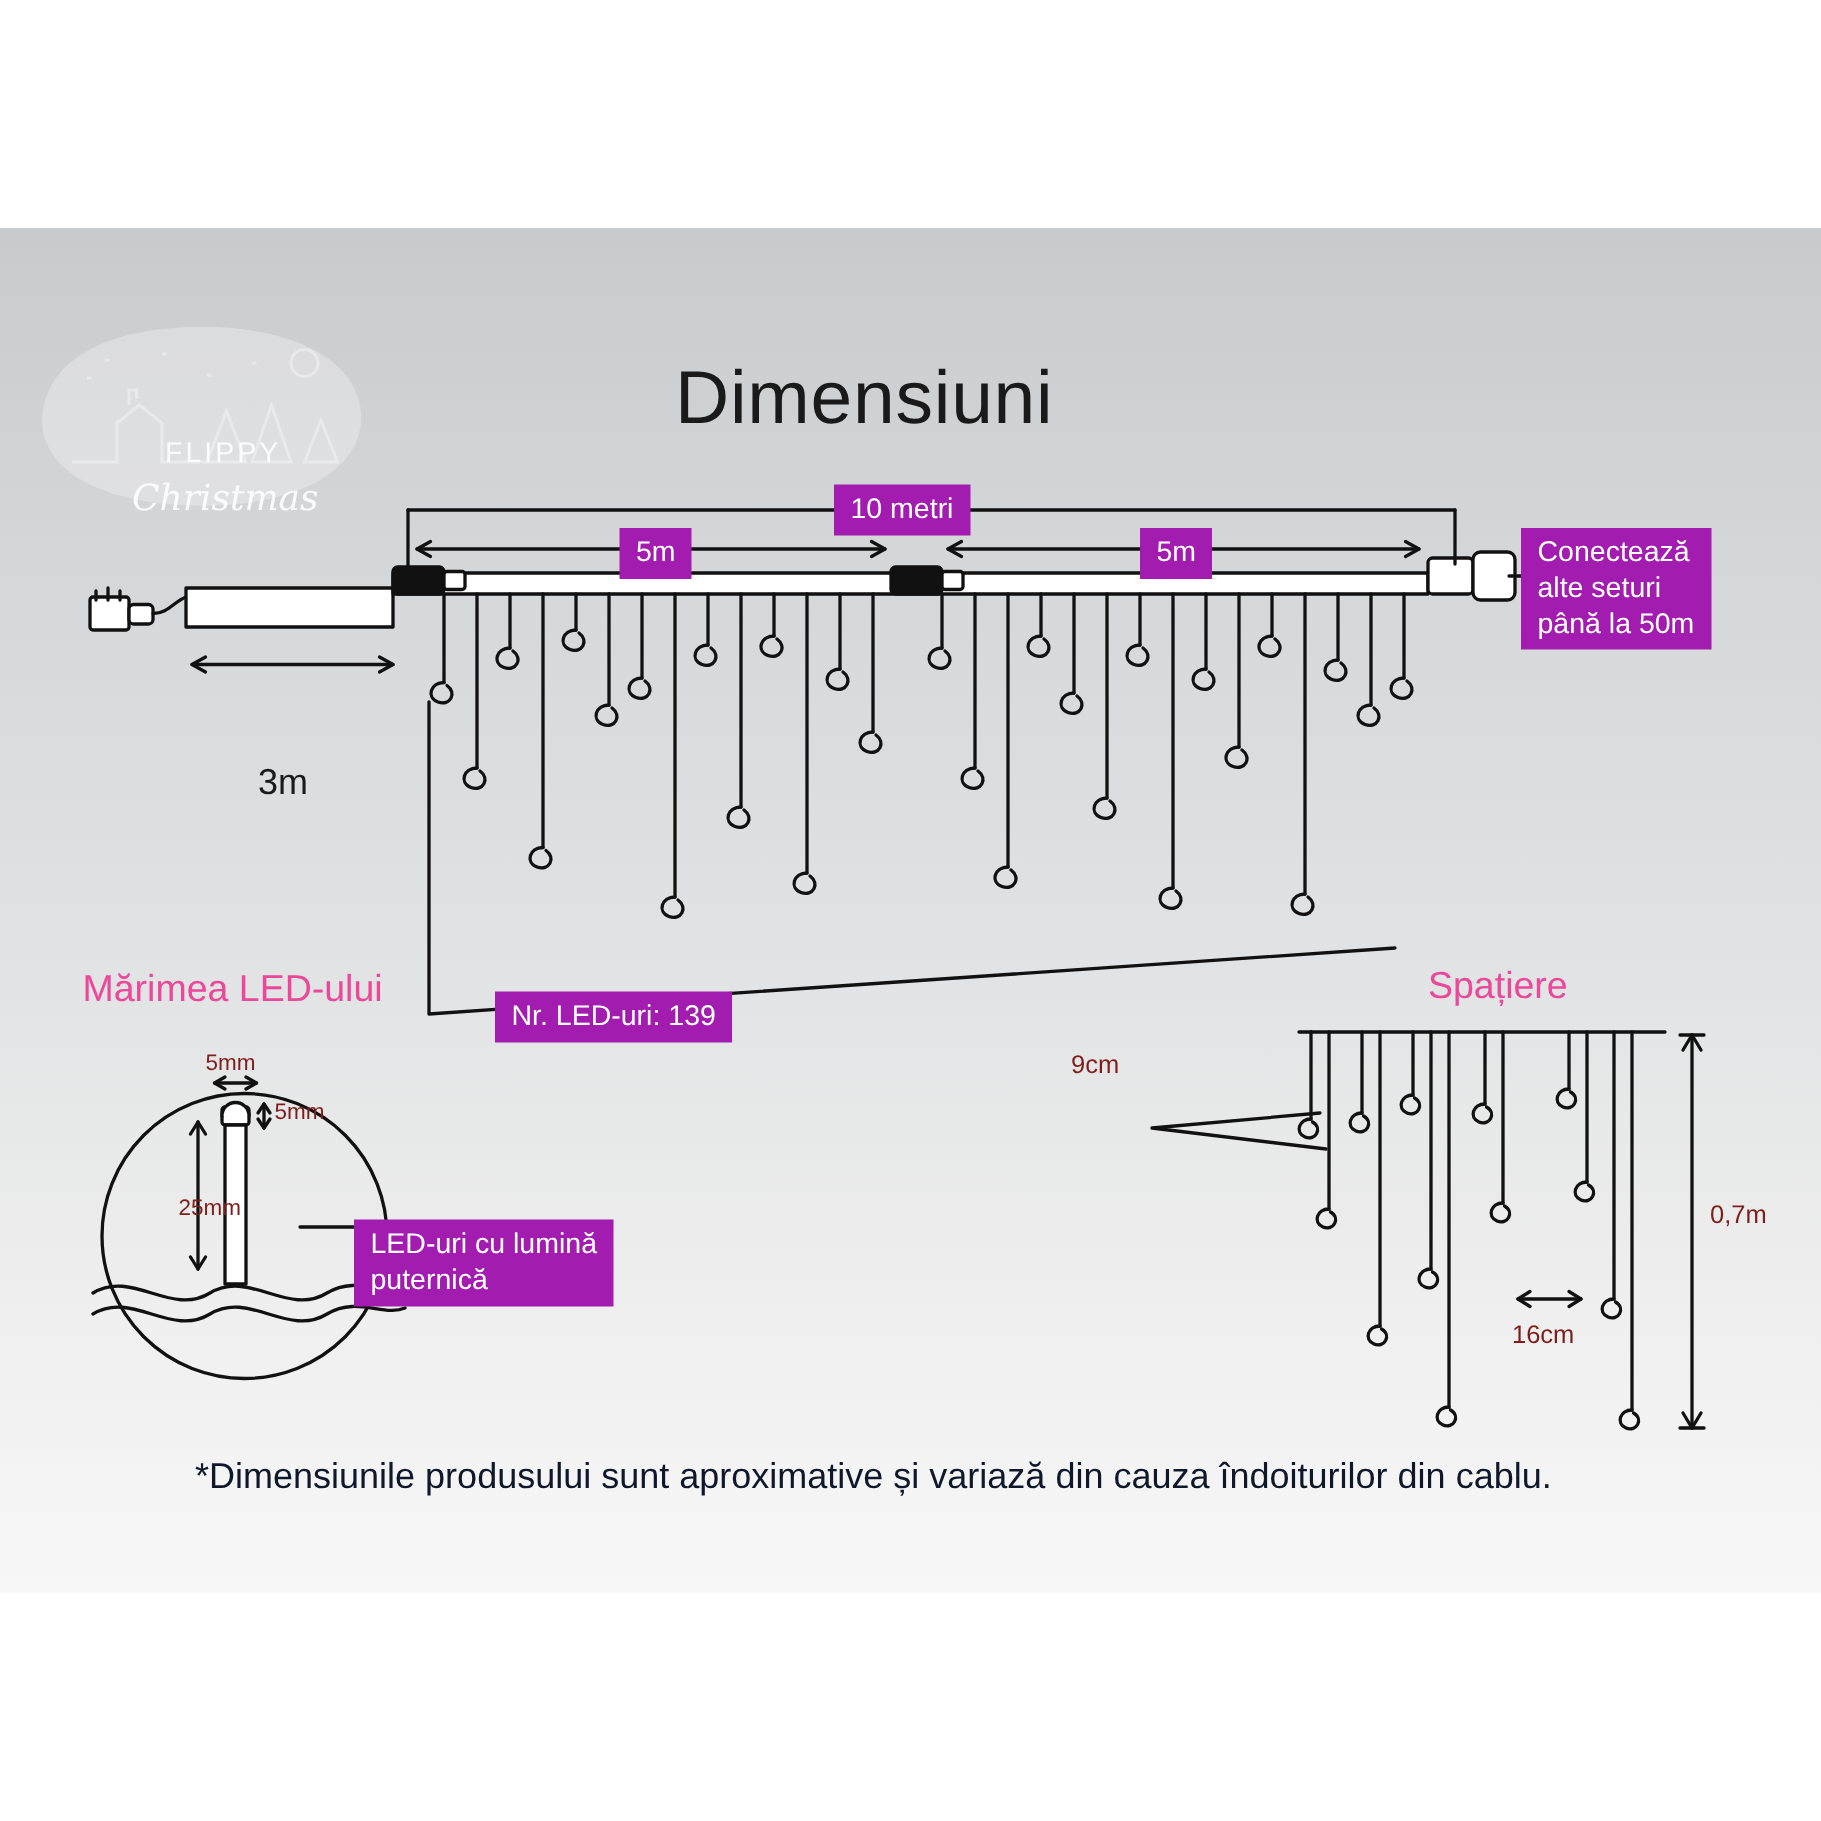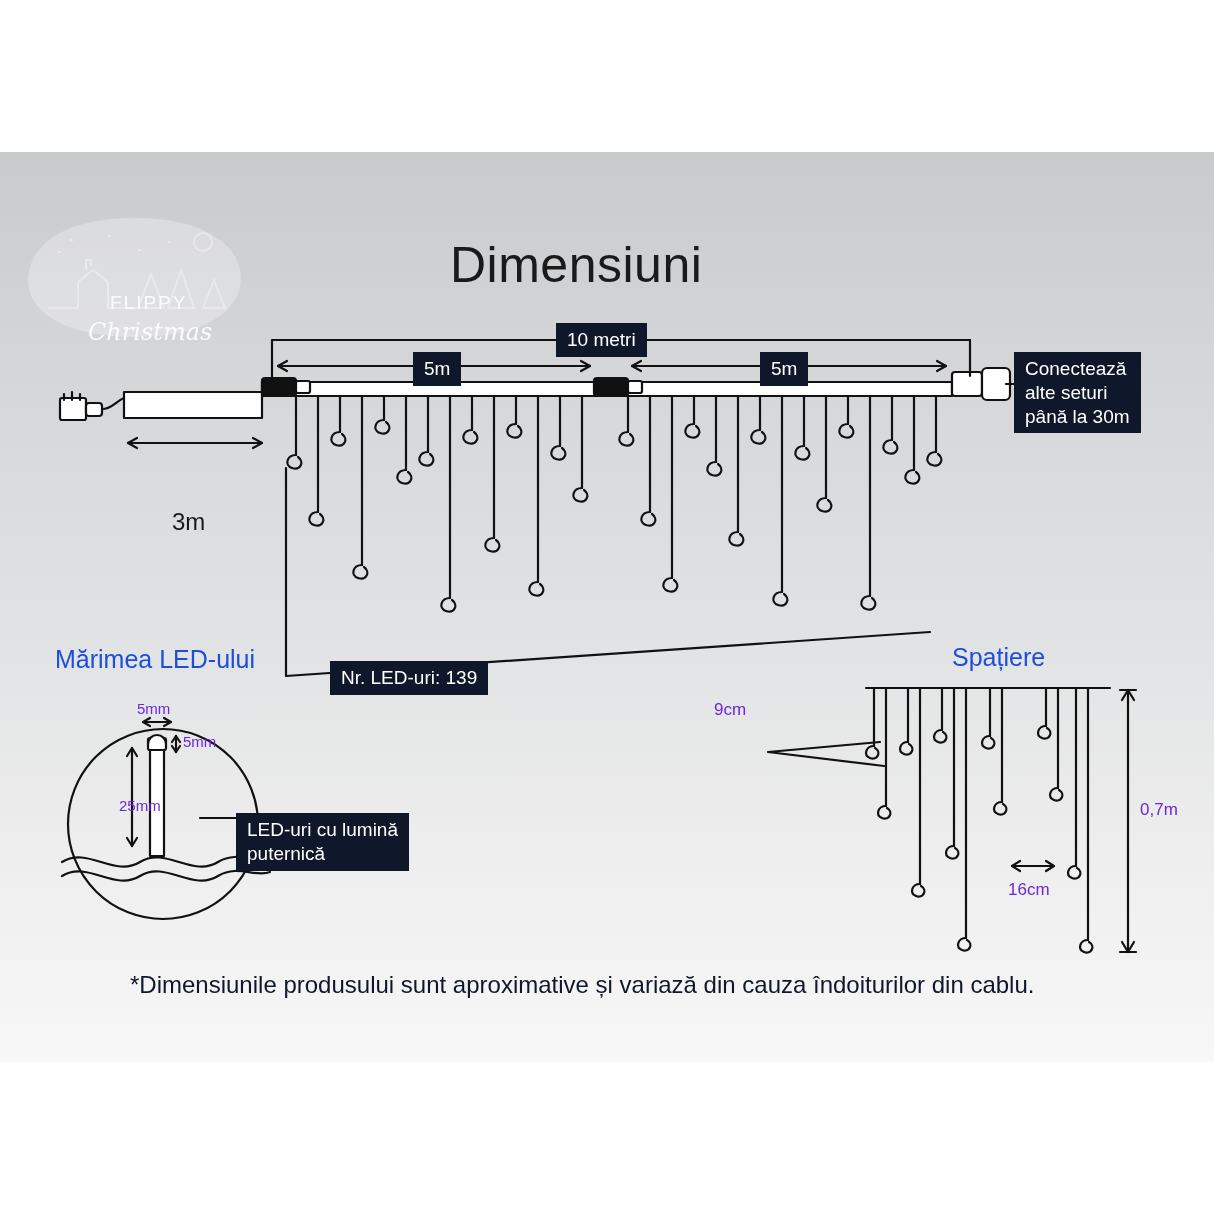--- a/index.html
+++ b/index.html
@@ -47,7 +47,7 @@
   }
   .tag {
     position: absolute;
-    background: #0f172a;
+    background: #a21caf;
     color: #ffffff;
     font-size: 19px;
     padding: 5px 11px;

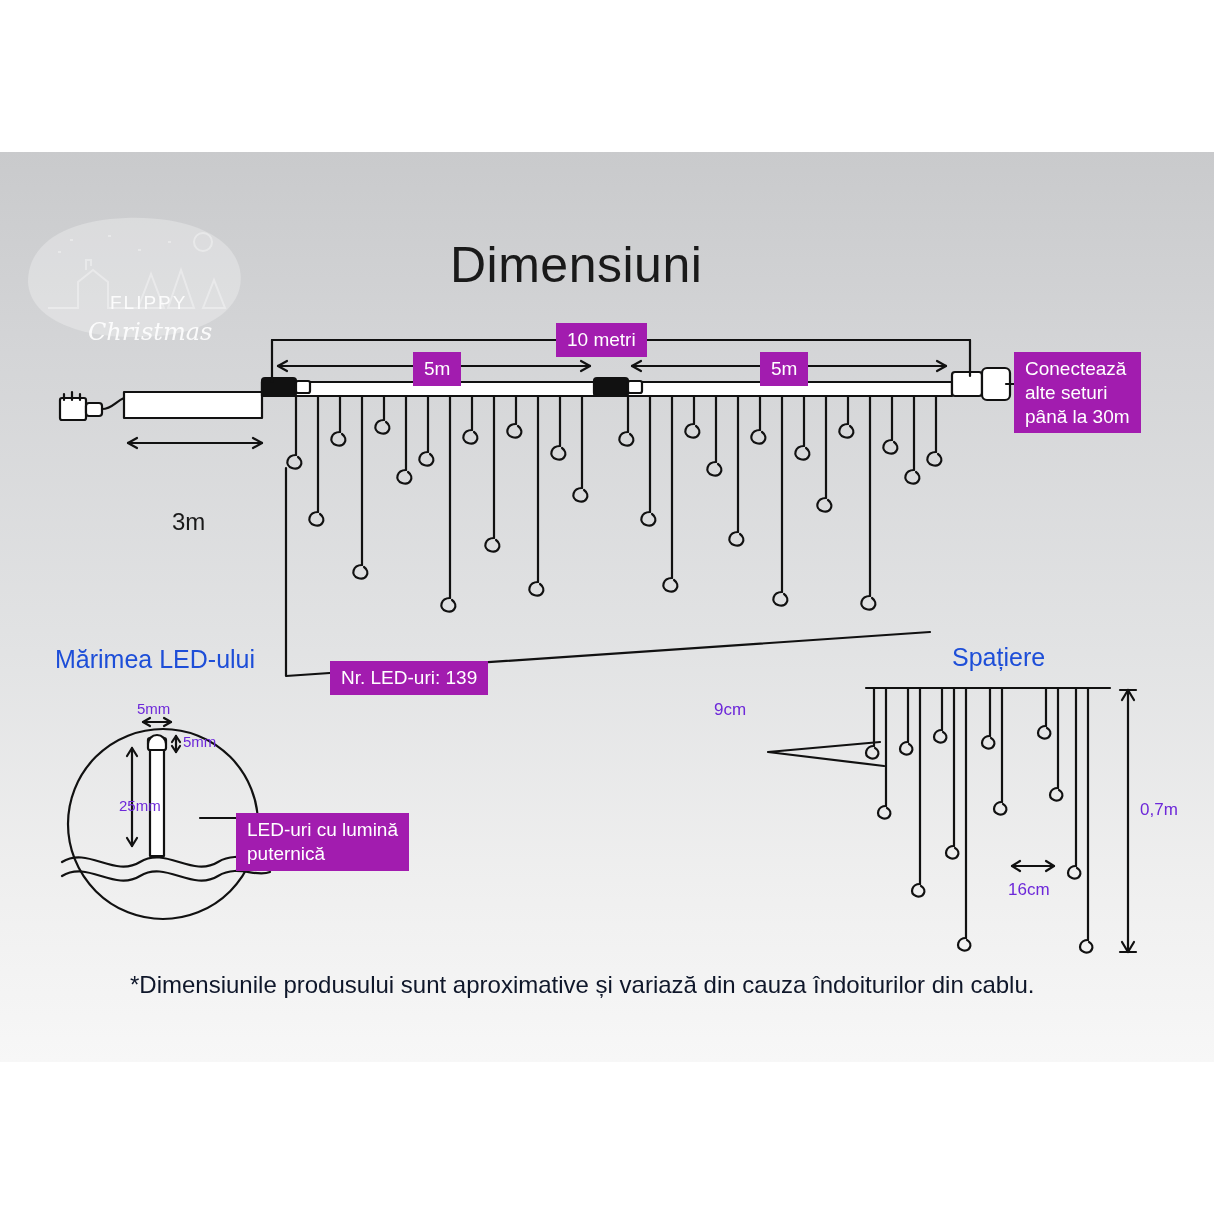--- a/index.html
+++ b/index.html
@@ -334,7 +334,7 @@
 
   <div class="tag" style="left:1014px; top:352px;">Conectează
 alte seturi
-până la 30m</div>
+până la 50m</div>
 
   <div class="txt" style="left:172px; top:460px; font-size:24px;margin-top:48px;">3m</div>
 

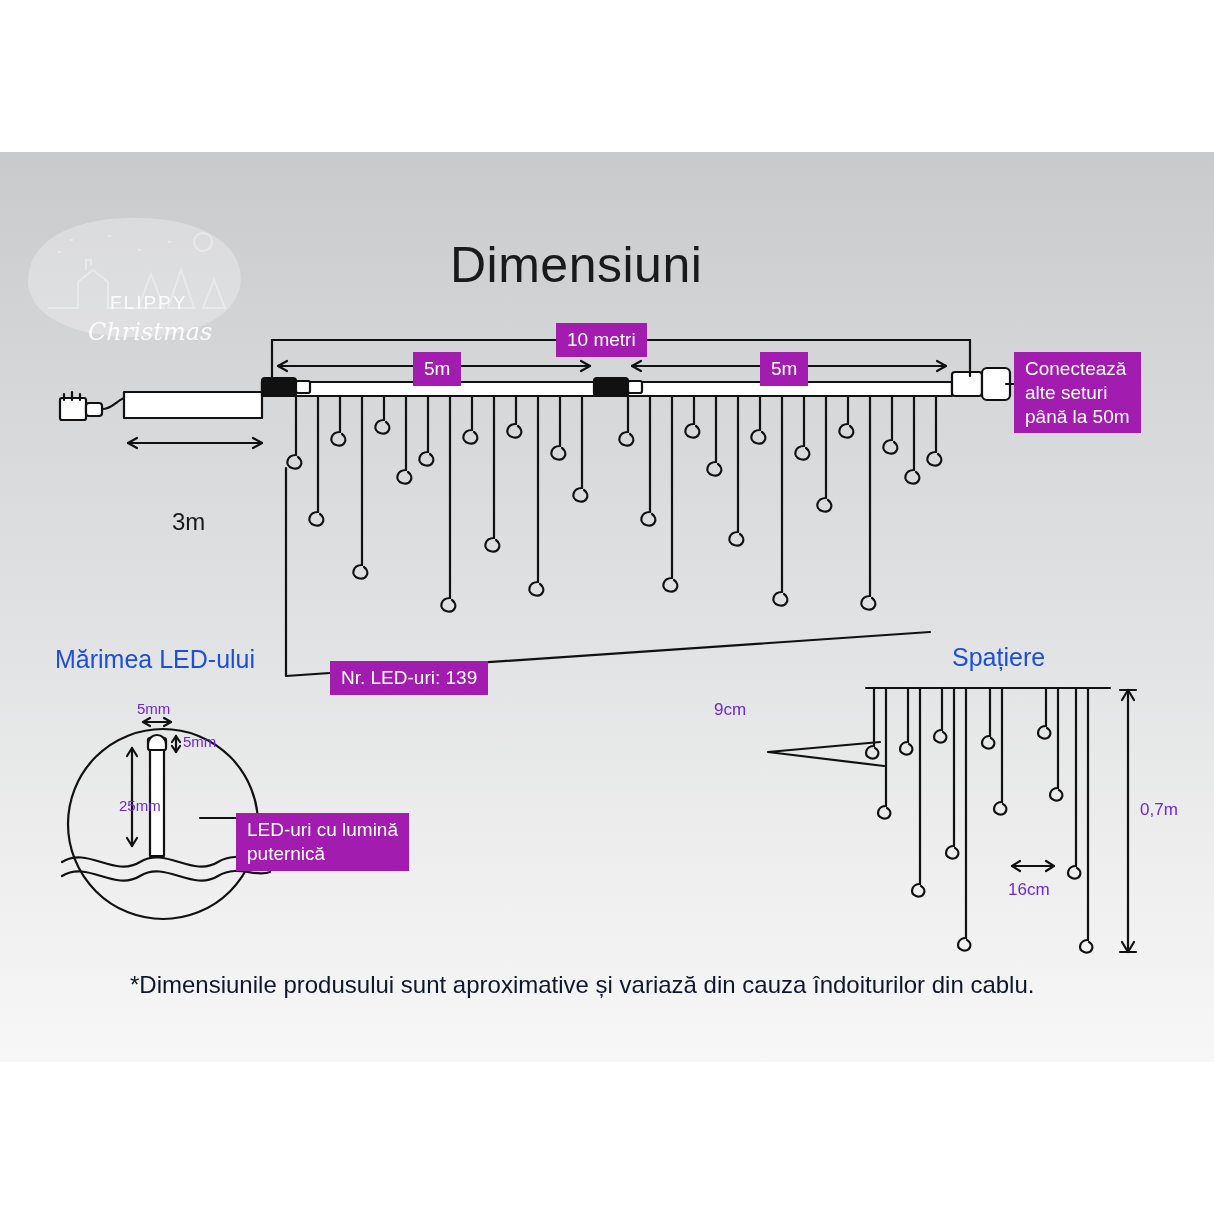--- a/index.html
+++ b/index.html
@@ -63,7 +63,7 @@
   .section-title {
     position: absolute;
     font-size: 25px;
-    color: #1d4ed8;
+    color: #ec4899;
     white-space: pre;
     text-align: center;
   }

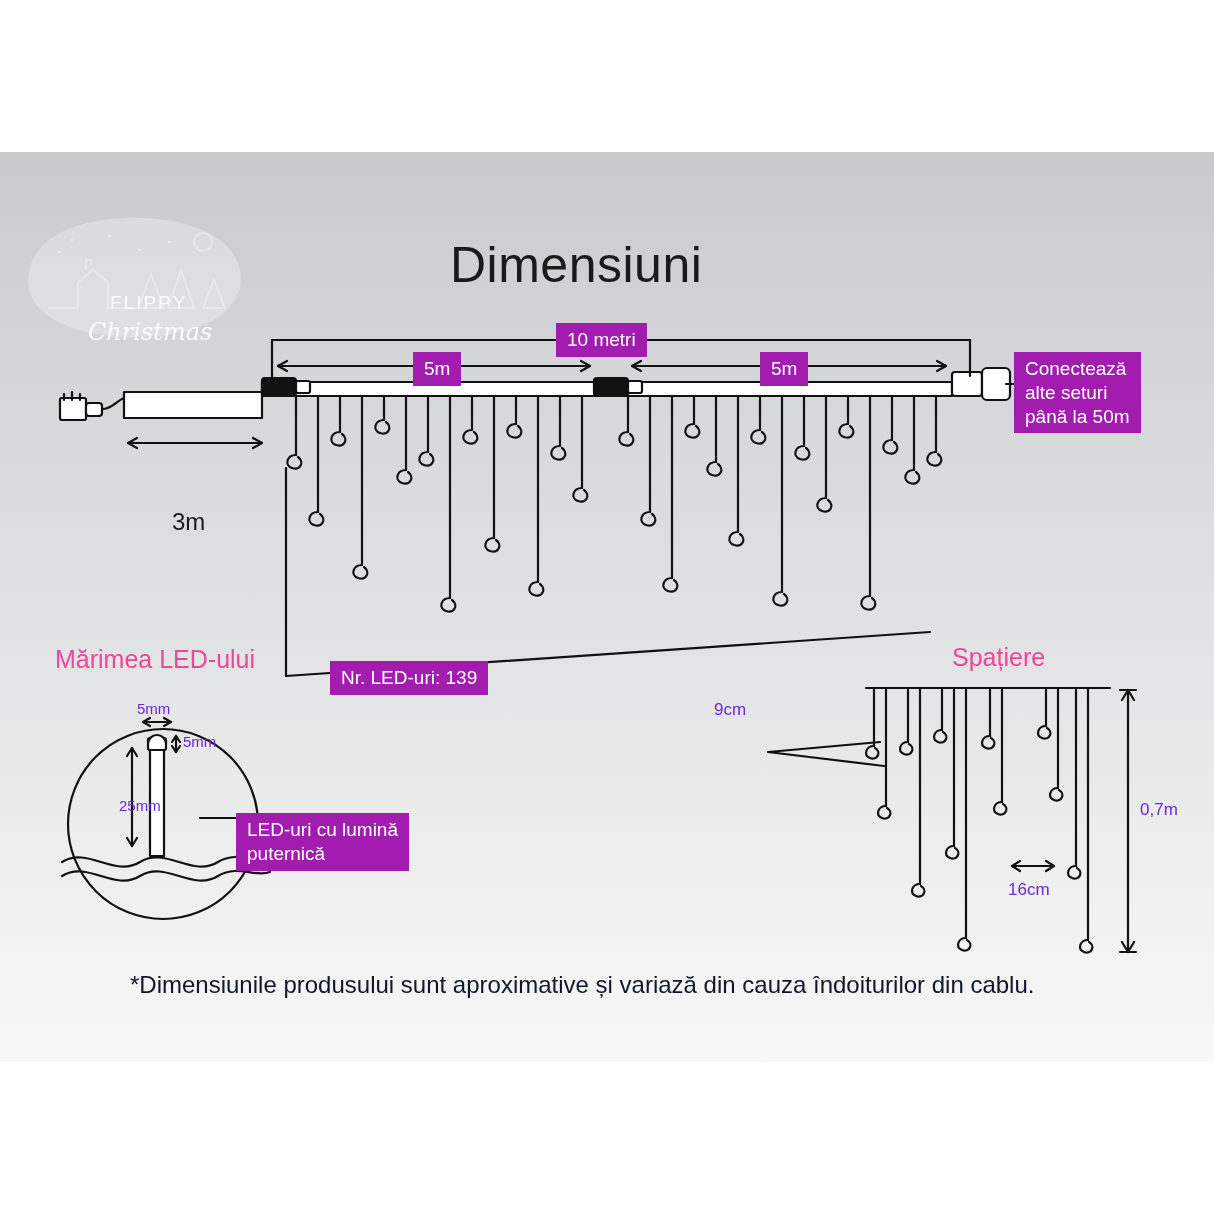--- a/index.html
+++ b/index.html
@@ -56,7 +56,7 @@
   }
   .label-plain {
     position: absolute;
-    color: #6d28d9;
+    color: #7f1d1d;
     font-size: 17px;
     white-space: pre;
   }

